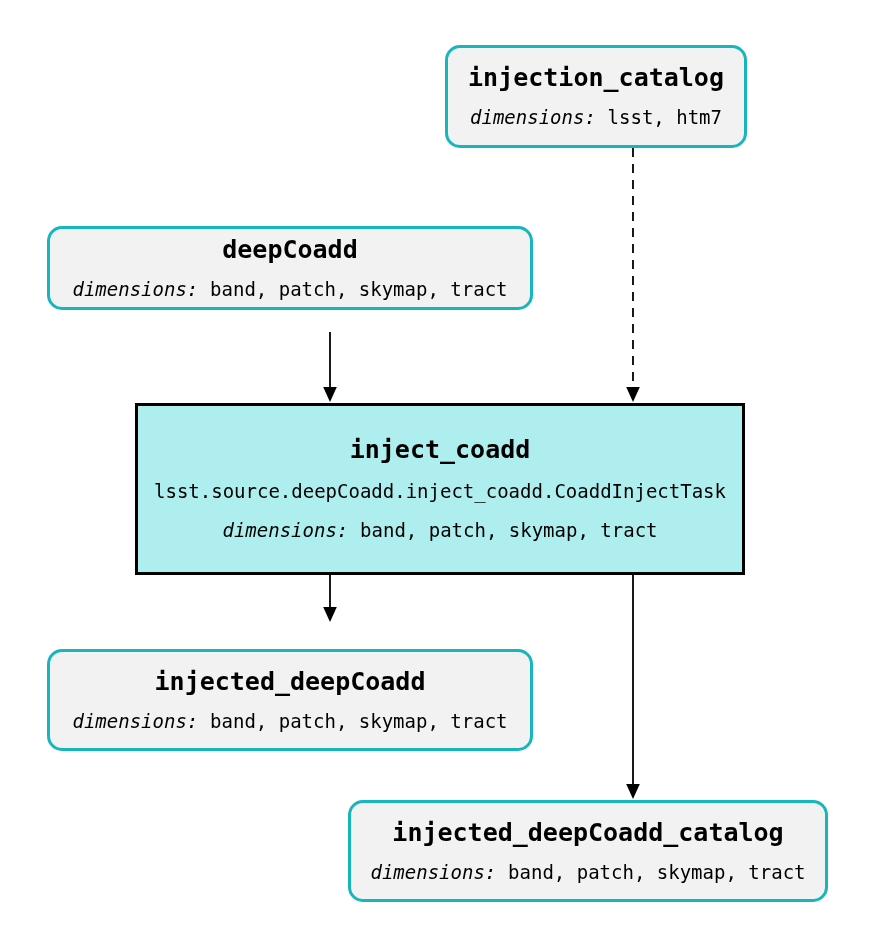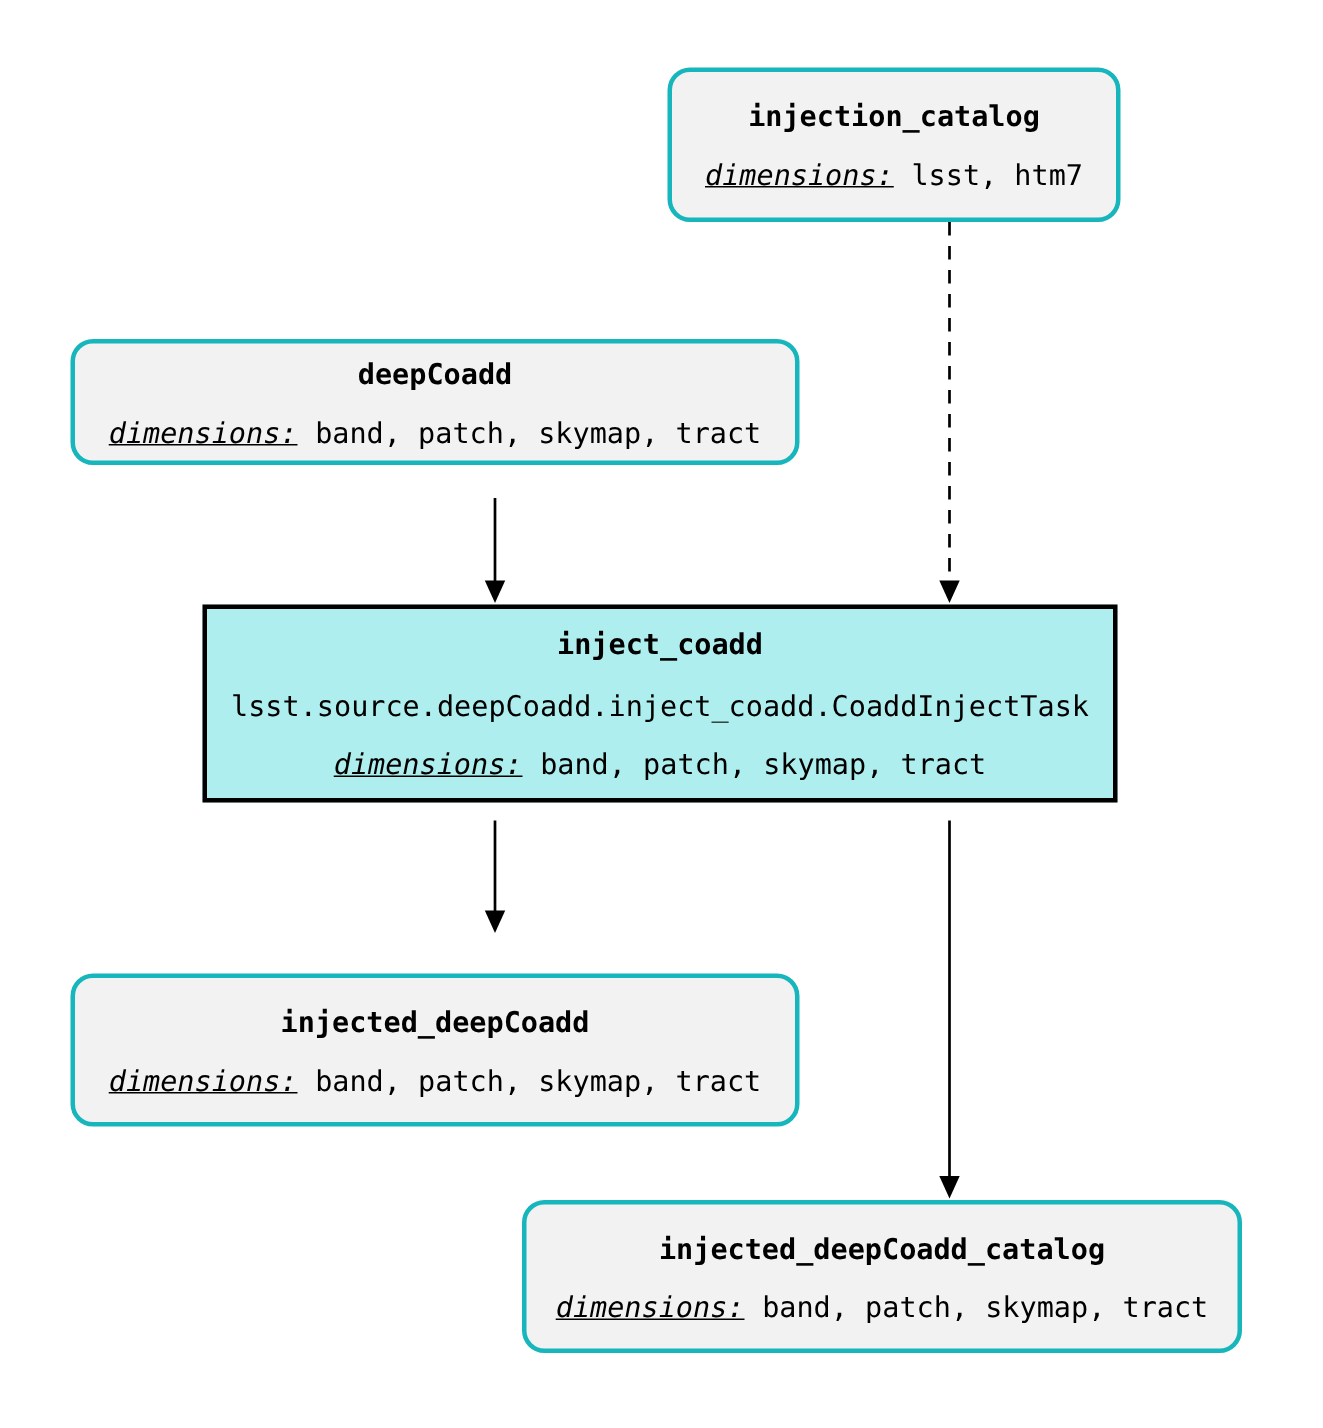--- a/index.html
+++ b/index.html
@@ -42,7 +42,7 @@
   }
   .node-title {
     font-weight: bold;
-    font-size: 19px;
+    font-size: 25px;
     line-height: 24px;
   }
   .node-line {

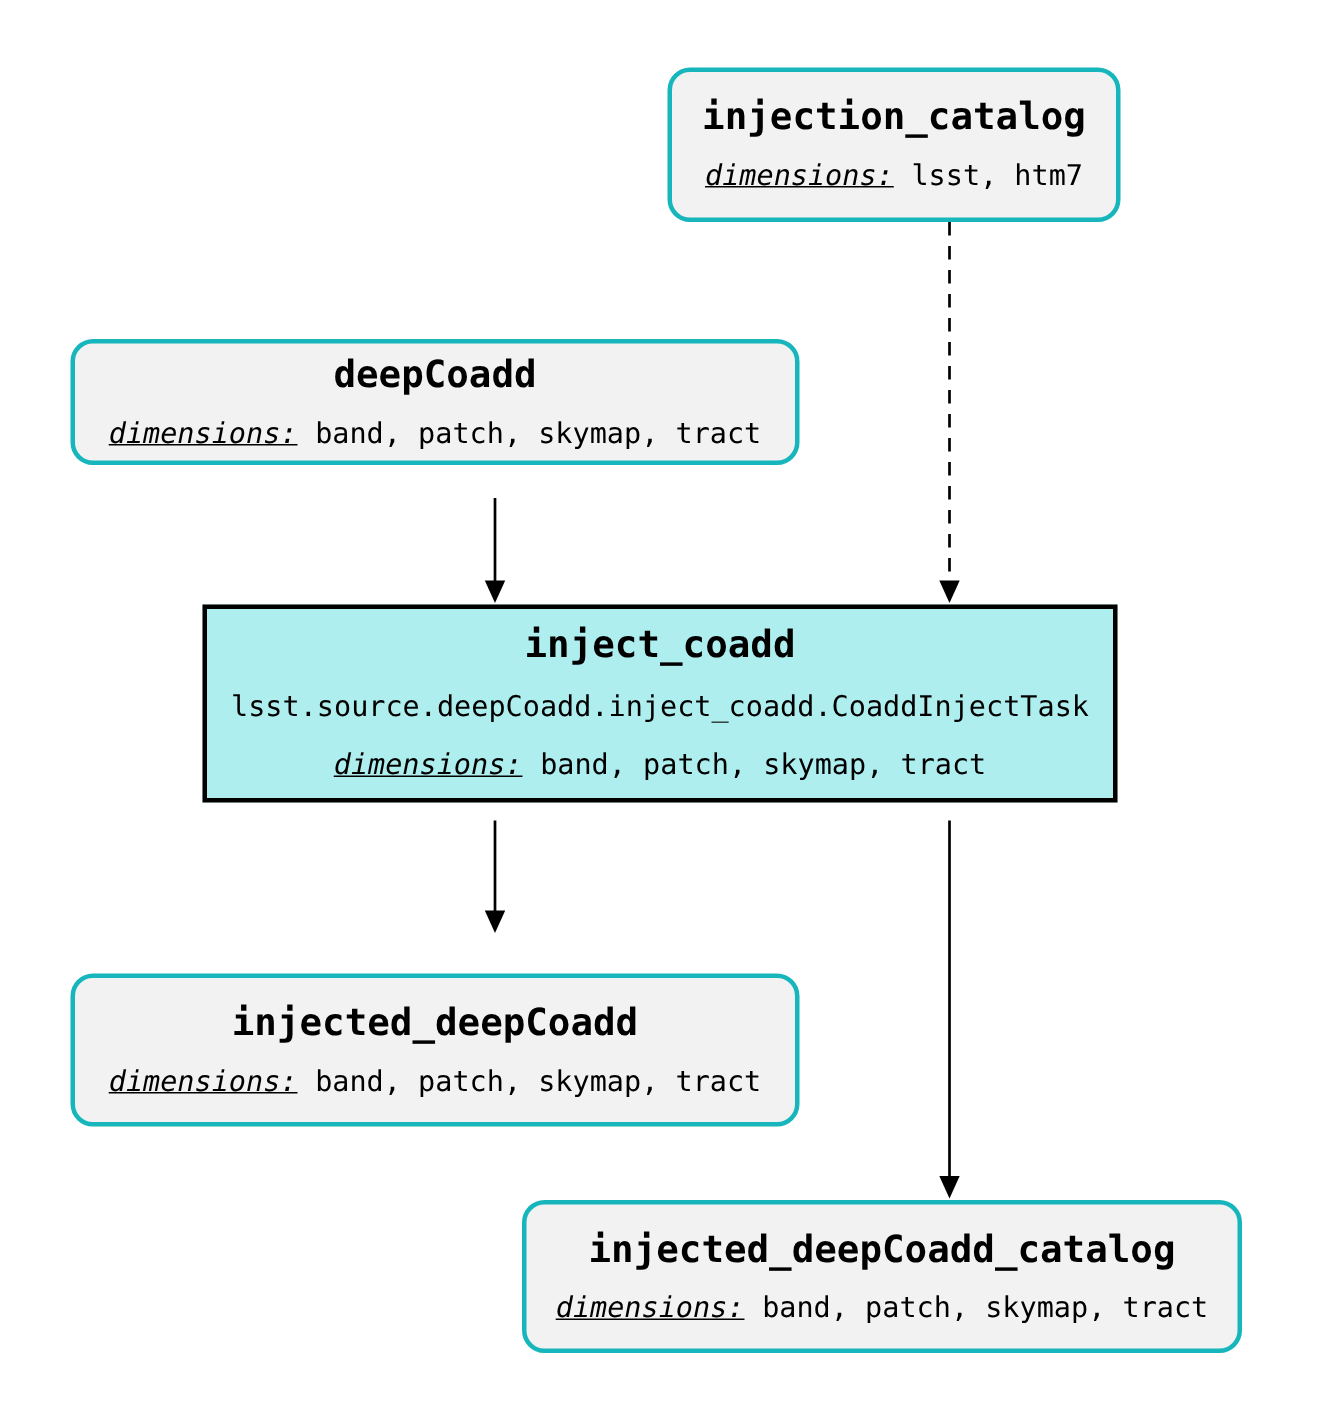--- a/index.html
+++ b/index.html
@@ -49,7 +49,7 @@
     font-size: 19px;
     line-height: 20px;
   }
-  .dims-label { font-style: italic; text-decoration: underline; }
+  .dims-label { font-style: italic; }
   .dims-values { margin-left: 0.62em; }
 </style>
 </head>

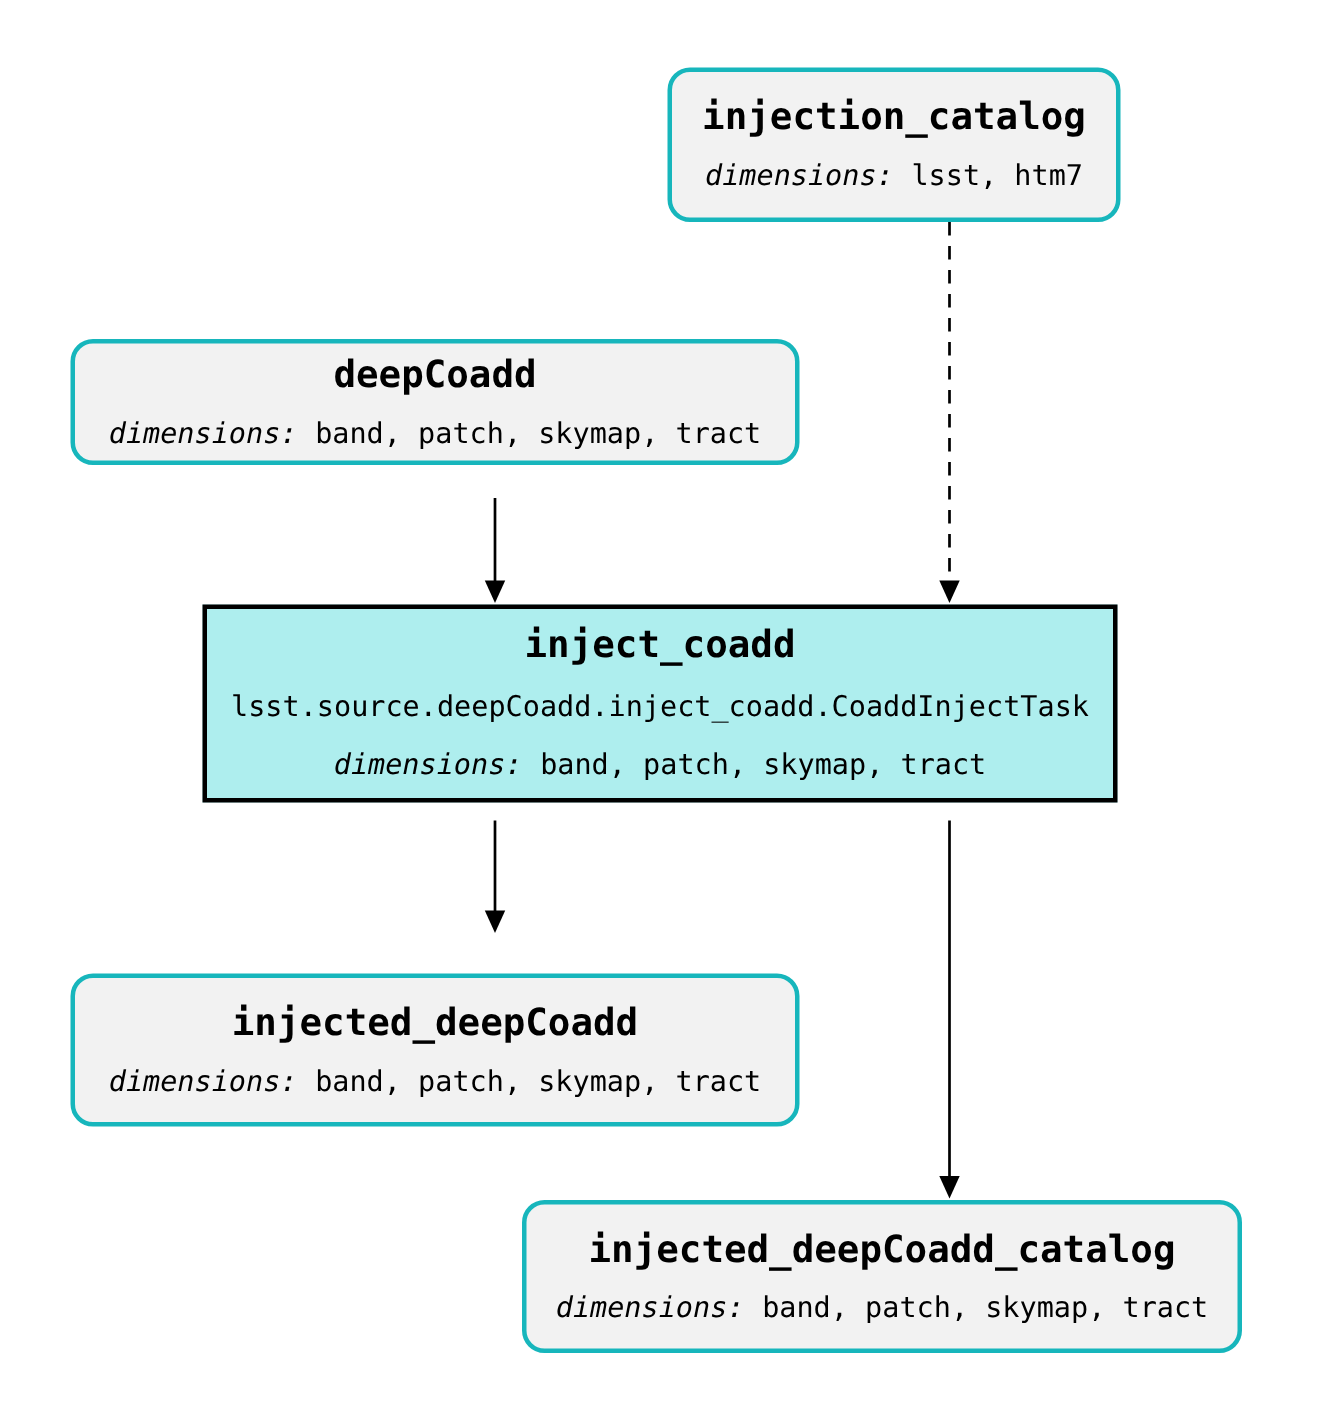--- a/index.html
+++ b/index.html
@@ -82,7 +82,7 @@
     <div class="node-line"><span class="dims-label">dimensions:</span><span class="dims-values">band, patch, skymap, tract</span></div>
   </div>
 
-  <div class="node task" style="left:135px; top:403px; width:610px; height:132px;">
+  <div class="node task" style="left:135px; top:403px; width:610px; height:172px;">
     <div class="node-title">inject_coadd</div>
     <div class="node-line">lsst.source.deepCoadd.inject_coadd.CoaddInjectTask</div>
     <div class="node-line"><span class="dims-label">dimensions:</span><span class="dims-values">band, patch, skymap, tract</span></div>

